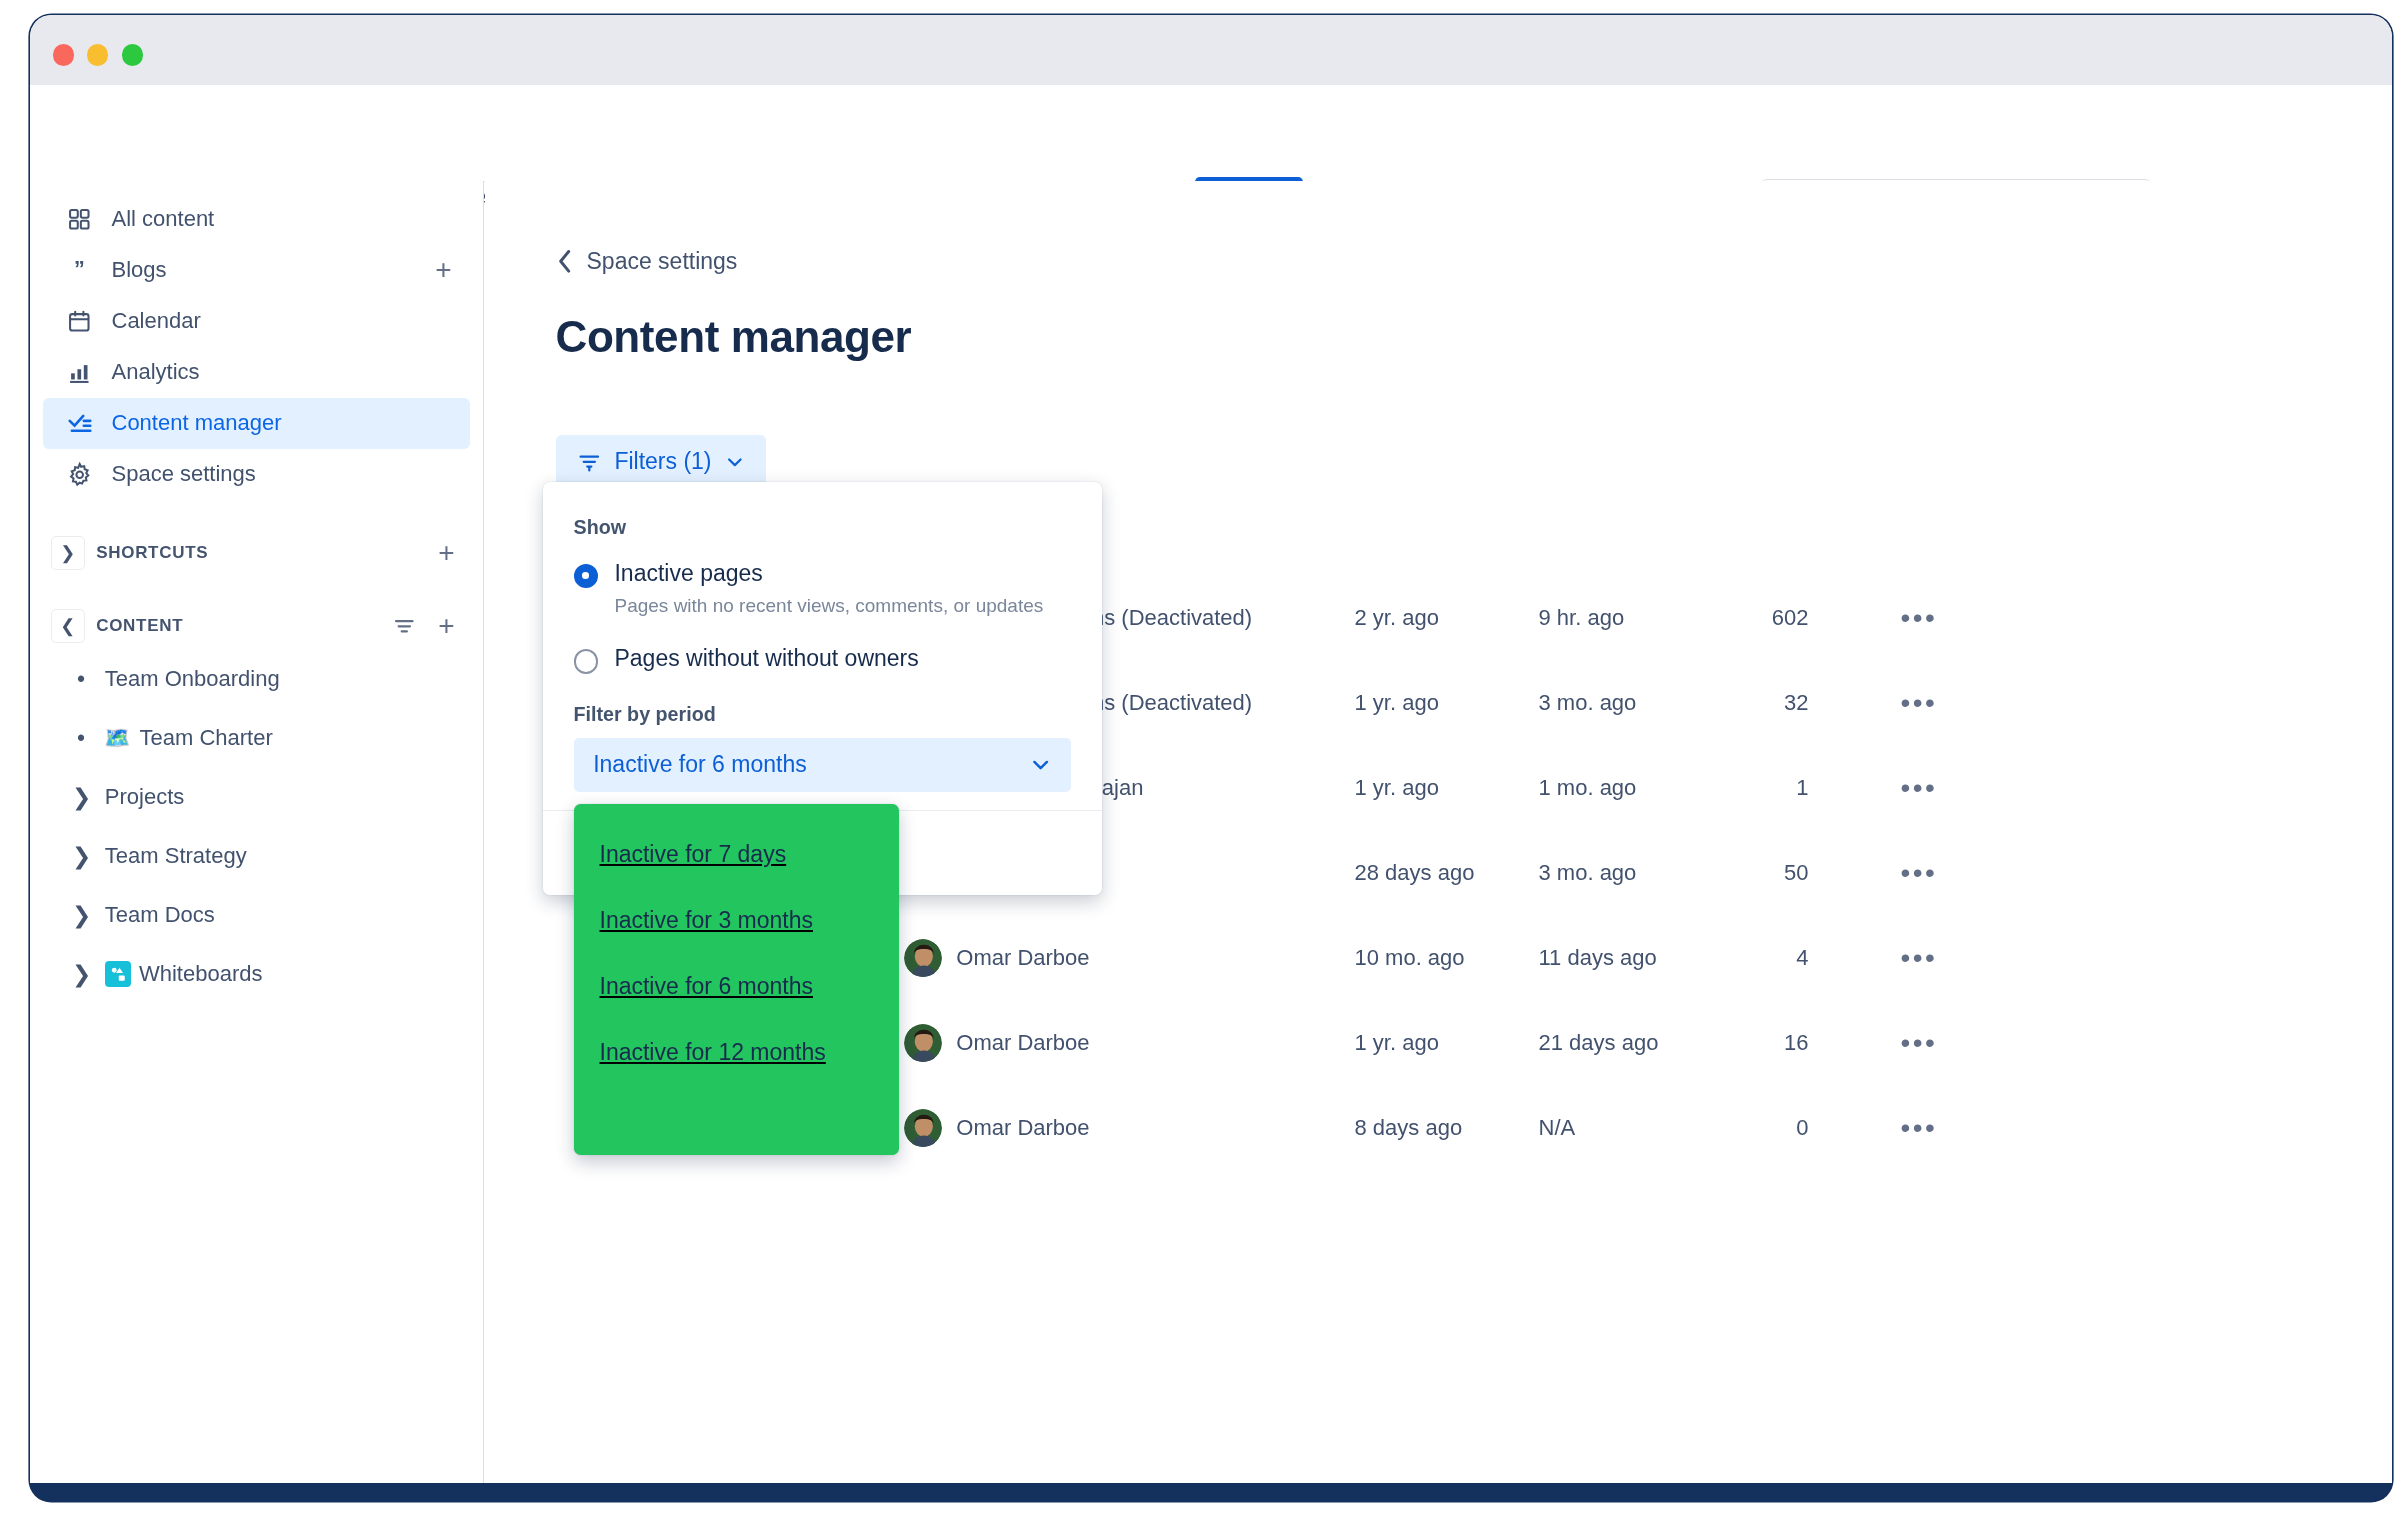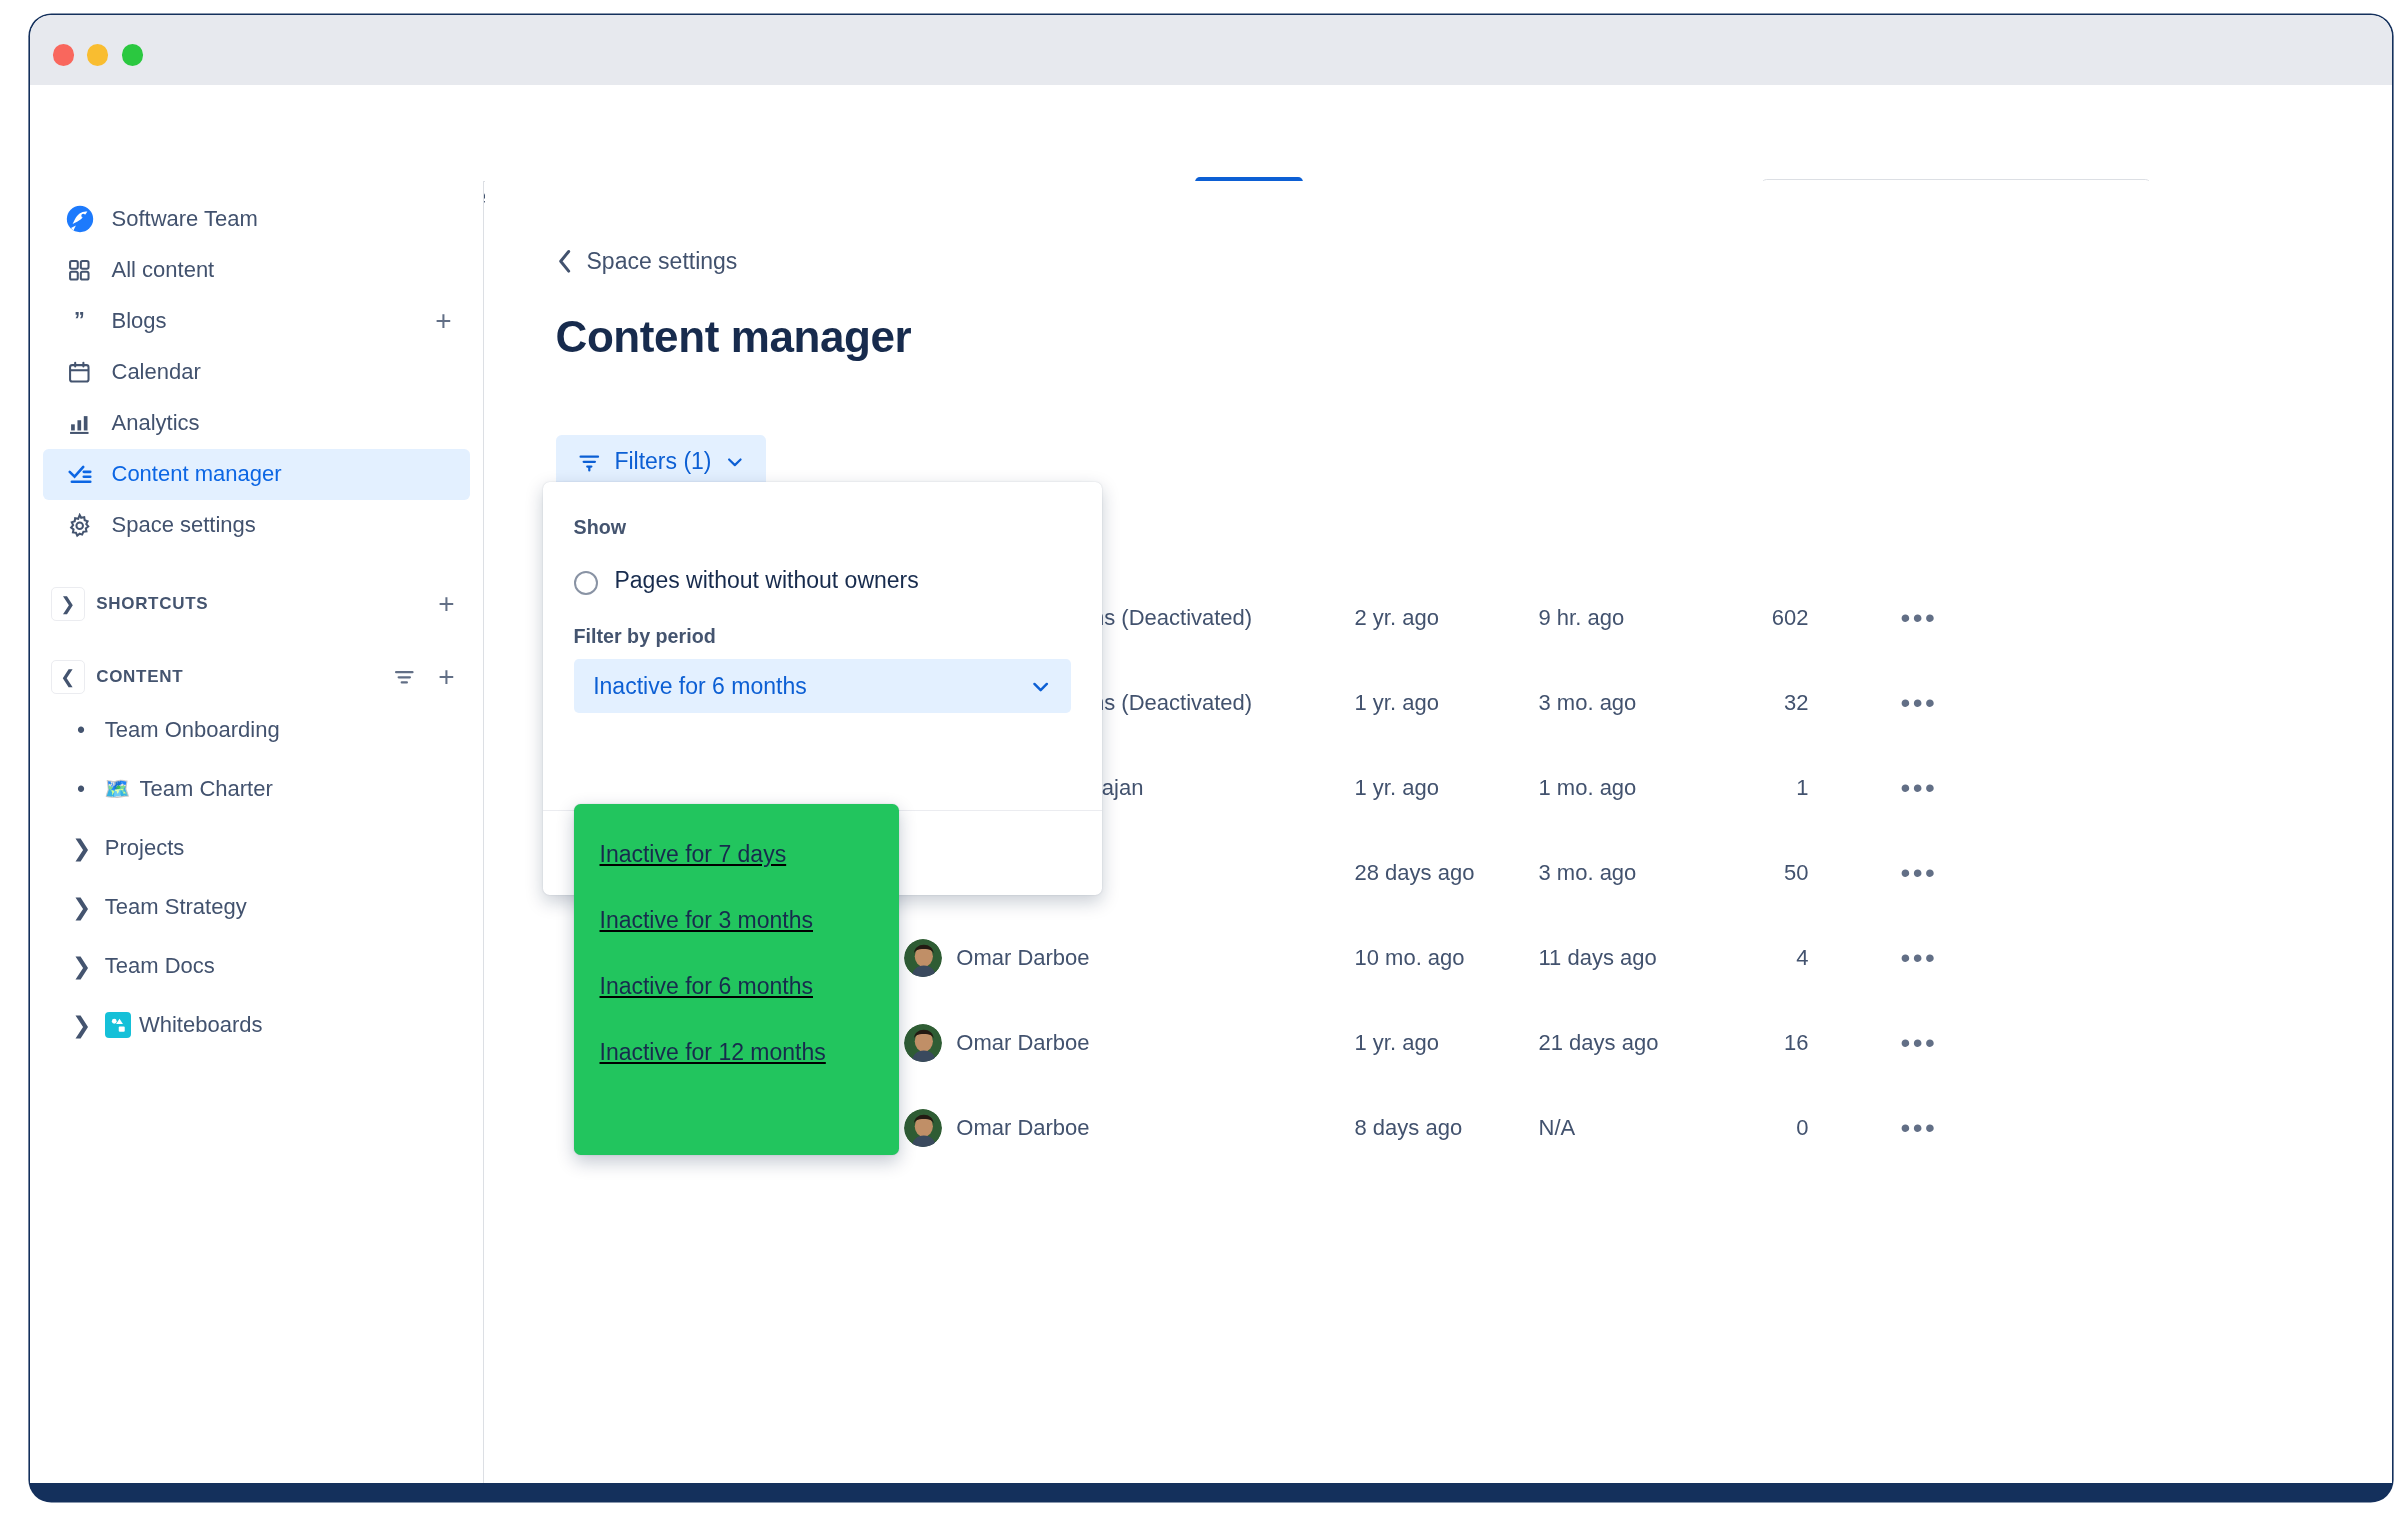--- a/index.html
+++ b/index.html
@@ -344,17 +344,6 @@
 
     <div id="sidebar">
 
-      <div class="sb-item">
-        <span class="sb-icon">
-          <svg width="28" height="28" viewBox="0 0 34 34">
-            <circle cx="17" cy="17" r="16" fill="#1d7afc"></circle>
-            <path d="M26 8c-6-1-12 3-15 9l-3 6 6-3c6-3 10-9 12-12z" fill="#fff"></path>
-            <circle cx="21" cy="13" r="2.4" fill="#1d7afc"></circle>
-            <path d="M6 28l6-3-3 6z" fill="#fff"></path>
-          </svg>
-        </span>
-        <span class="label">Software Team</span>
-      </div>
 
       <div class="sb-item">
         <span class="sb-icon">

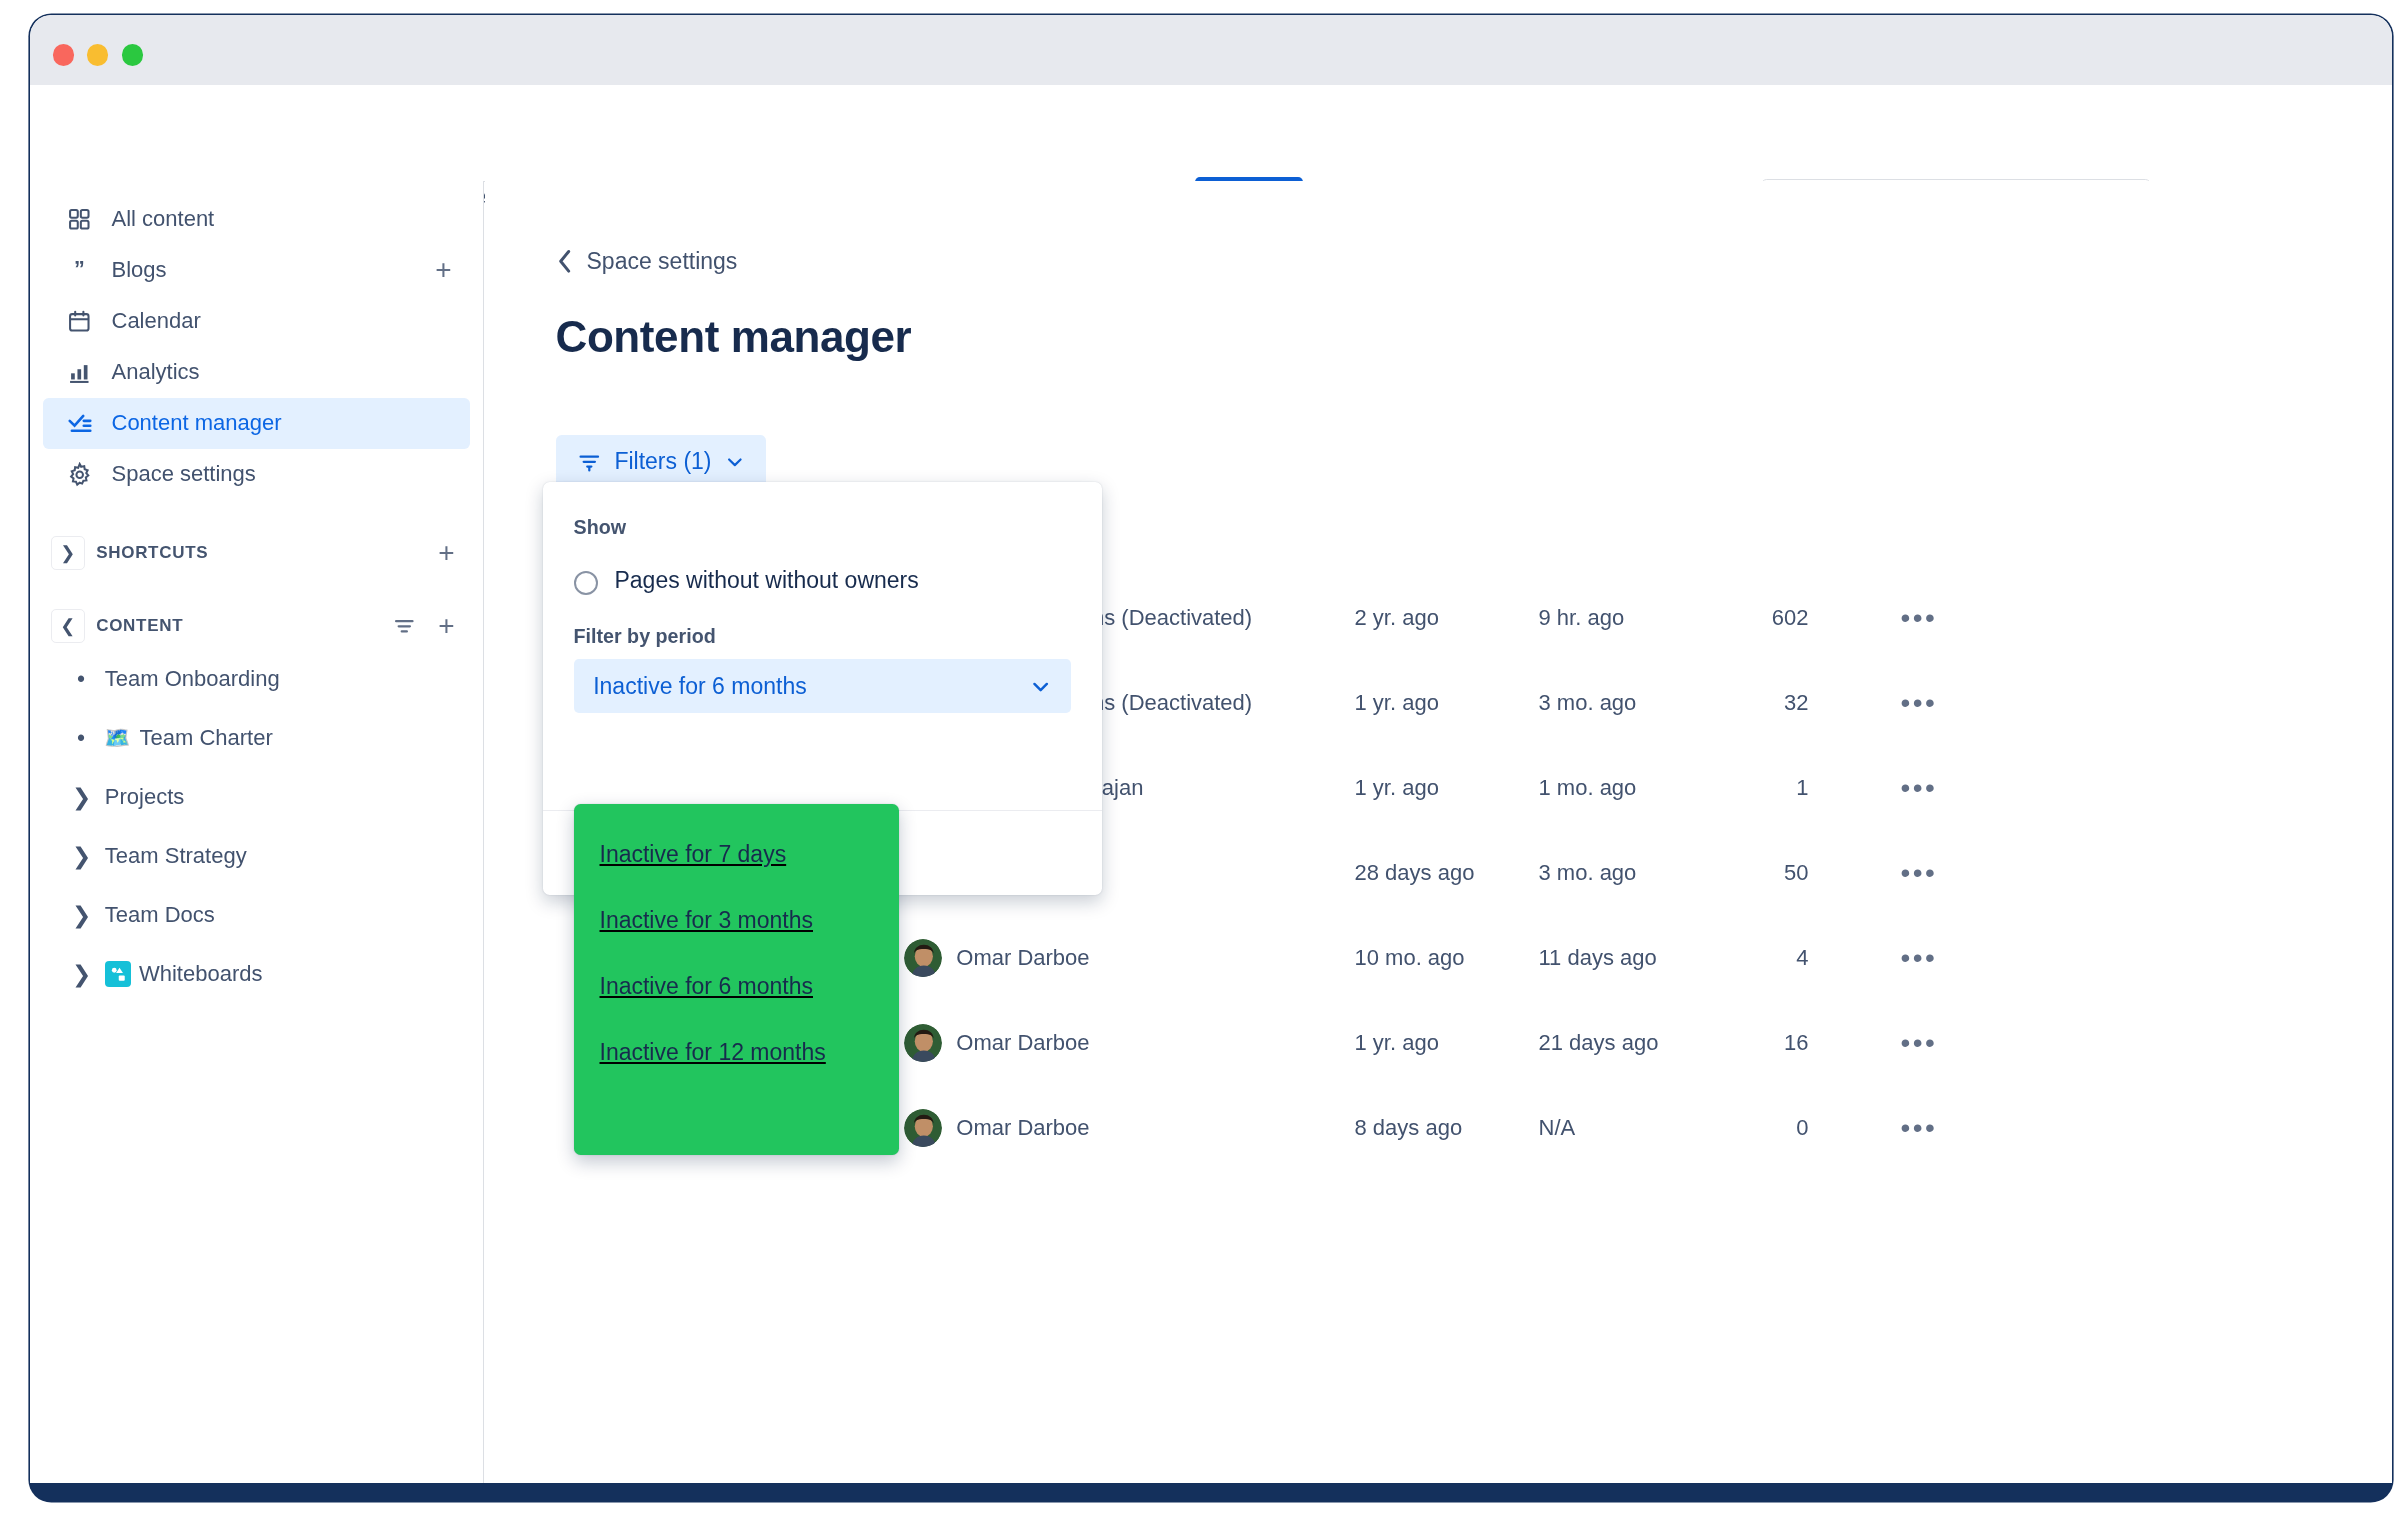--- a/index.html
+++ b/index.html
@@ -649,6 +649,13 @@
       <div class="fp-pad">
         <div class="fp-label">Show</div>
 
+        <div class="fp-radio-row">
+          <span class="radio on"></span>
+          <span>
+            <span class="fp-radio-title" style="display:block">Inactive pages</span>
+            <span class="fp-radio-desc" style="display:block">Pages with no recent views, comments, or updates</span>
+          </span>
+        </div>
 
         <div class="fp-radio-row" style="margin-top:28px">
           <span class="radio"></span>

